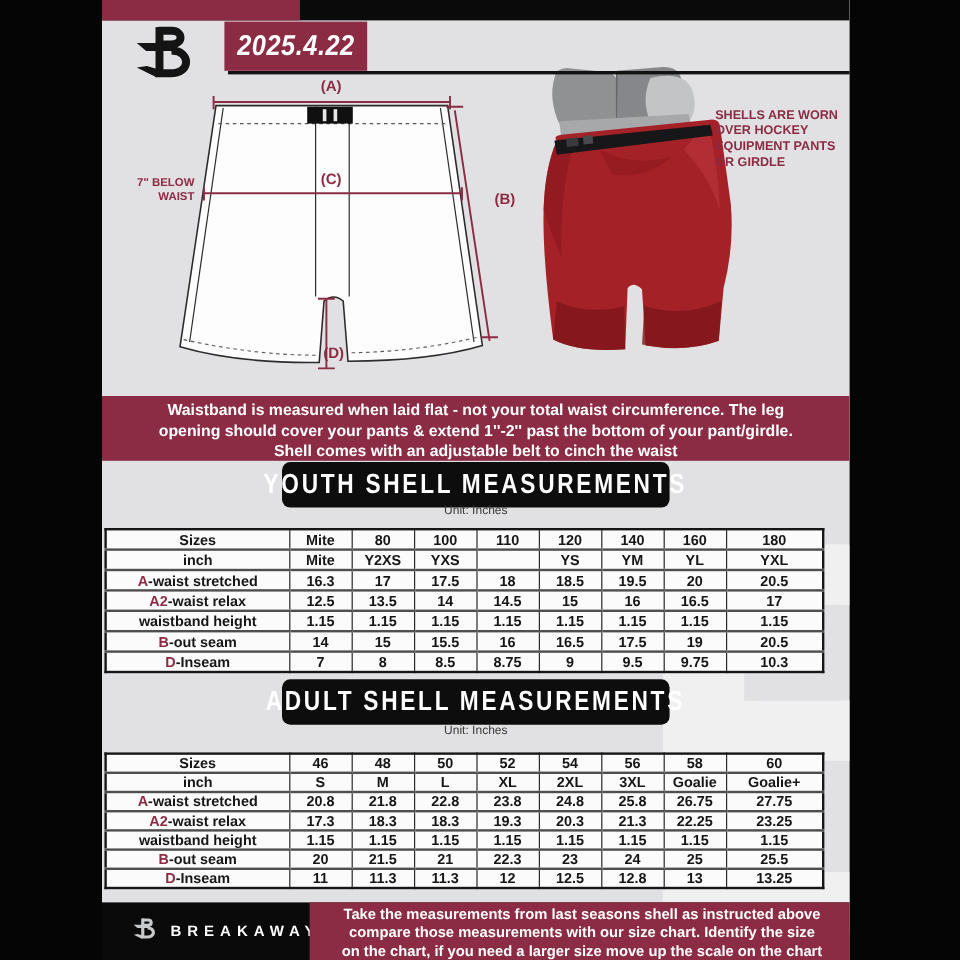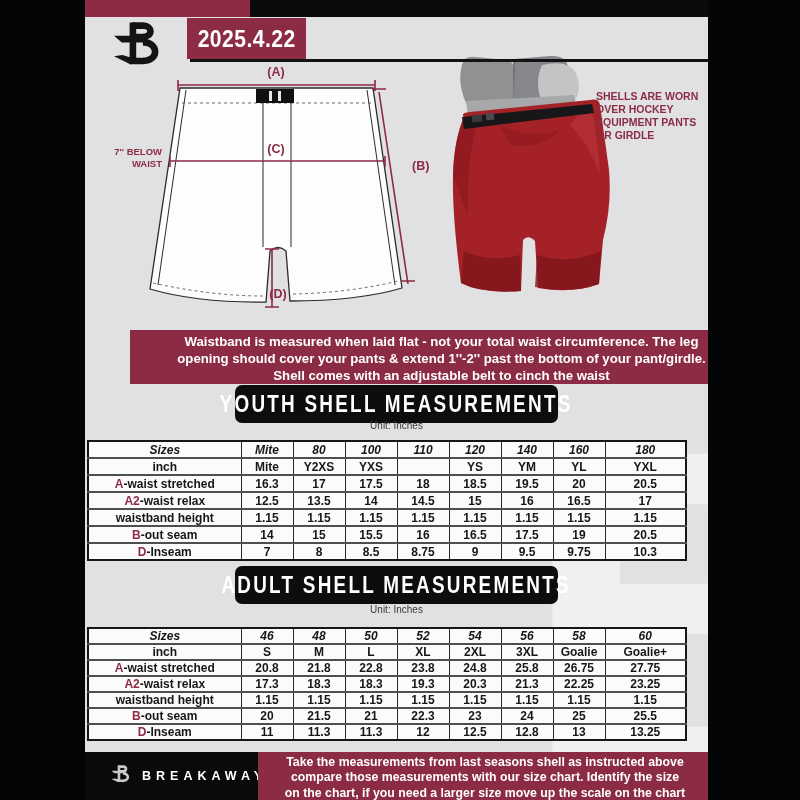--- a/index.html
+++ b/index.html
@@ -16,7 +16,7 @@
   .titlebar{position:absolute;left:102px;top:18px;width:521px;height:41px;display:flex;box-shadow:3px 3px 0 #121212;z-index:3;}
   .title-white{flex:1;background:#FDFDFD;display:flex;align-items:center;padding-left:15px;overflow:hidden;}
   .title-white span{font-size:23px;font-weight:bold;color:#1b1b1b;letter-spacing:.5px;transform:scaleX(.95);transform-origin:left center;white-space:nowrap;}
-  .title-date{width:119px;background:#8C2B44;display:flex;align-items:center;justify-content:center;}
+  .title-date{width:119px;background:#8C2B44;display:flex;align-items:center;justify-content:center;font-style:italic;}
   .title-date span{font-size:24px;font-weight:bold;color:#fff;transform:scaleX(.88);letter-spacing:.5px;}
 
   

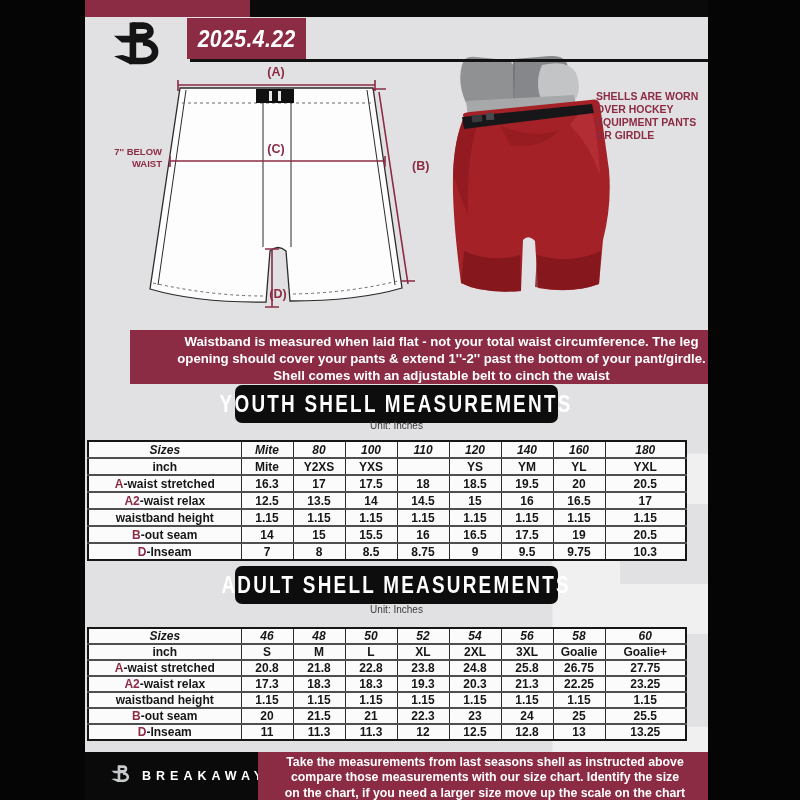--- a/index.html
+++ b/index.html
@@ -33,7 +33,7 @@
 
   
   .info-banner{position:absolute;left:0;top:330px;width:623px;height:54px;background:#8C2B44;z-index:2;
-               color:#fff;text-align:center;font-size:13.2px;font-weight:600;line-height:17px;padding-top:3px;box-sizing:border-box;margin-left:45px;}
+               color:#fff;text-align:center;font-size:13.2px;font-weight:600;line-height:17px;padding-top:3px;box-sizing:border-box;}
 
   
   .watermark{position:absolute;left:436px;top:380px;font-size:470px;line-height:470px;font-weight:bold;

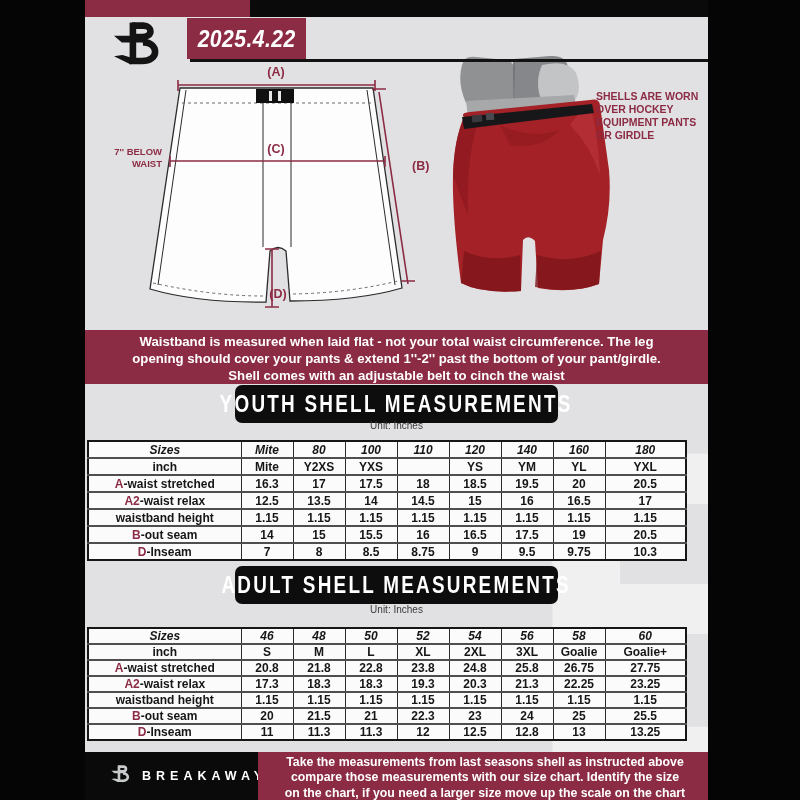--- a/index.html
+++ b/index.html
@@ -53,7 +53,7 @@
   #youth-table{top:440px;} #adult-table{top:627px;}
   .size-table td{border-left:1px solid #2a2a2a;border-top:2px solid #4e4e4e;text-align:center;padding:0;background:#FBFBFC;}
   #youth-table td{height:15px;} #adult-table td{height:14px;}
-  .size-table tr:first-child td{border-top:none;font-style:italic;}
+  .size-table tr:first-child td{border-top:none;}
   .size-table td:first-child{border-left:none;}
   .pfx{color:#8C2B44;}
 

